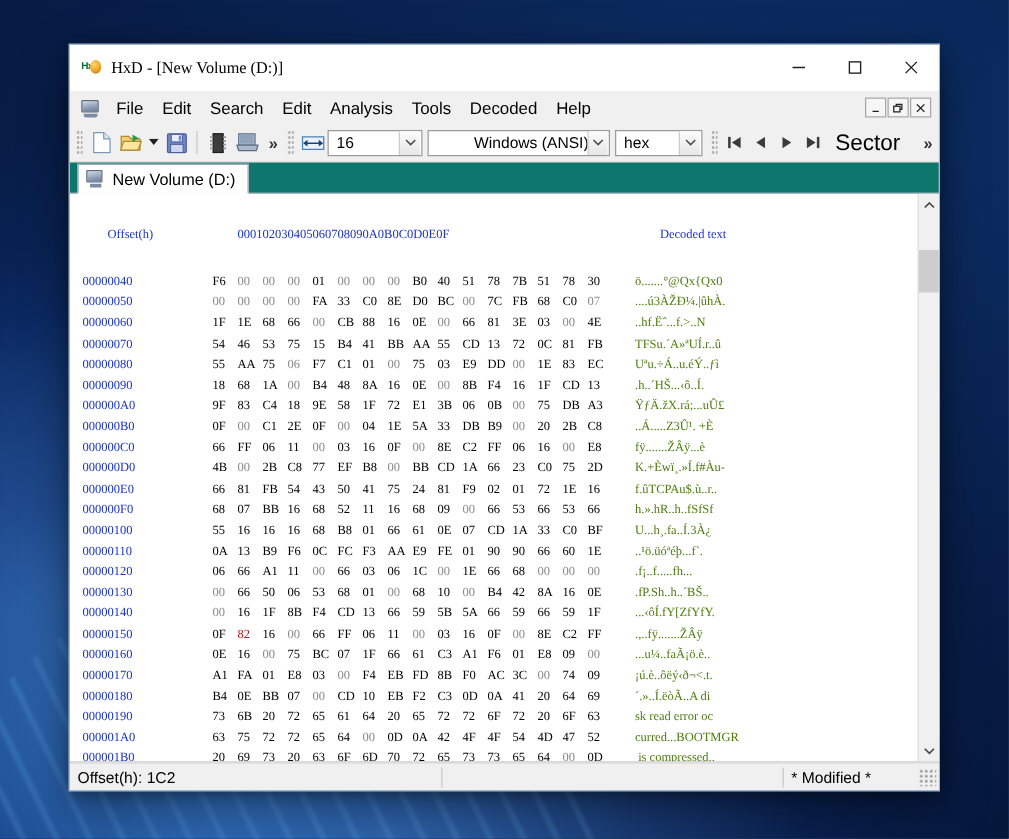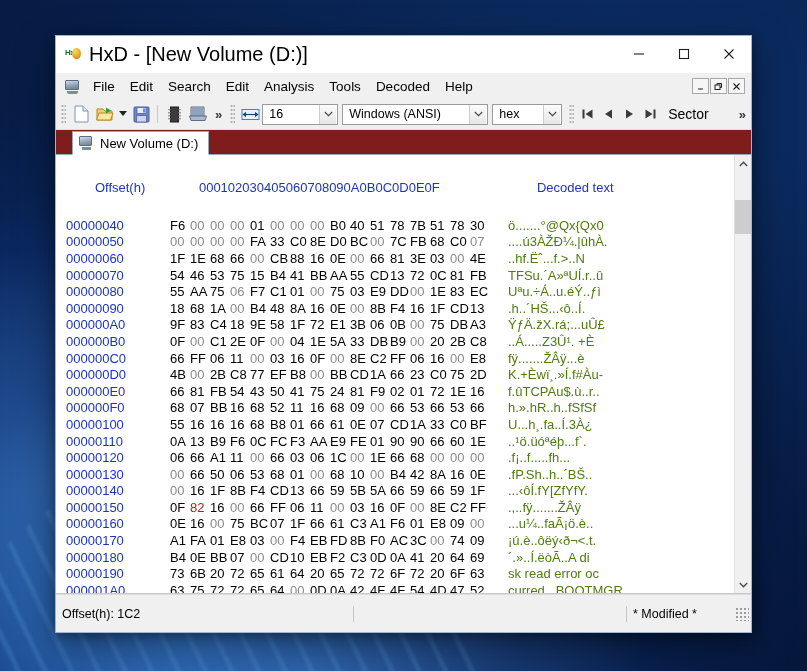--- a/index.html
+++ b/index.html
@@ -73,7 +73,7 @@
     background: radial-gradient(circle at 35% 32%, #ffd76a 0%, #e8a020 60%, #b36f05 100%);
   }
   .title-text {
-    font-size: 20px; color: #000; white-space: nowrap;
+    font-size: 13px; color: #000; white-space: nowrap; font-family: Liberation Serif, serif;
   }
   .win-buttons { margin-left: auto; display: flex; height: 37px; }
   .win-btn {

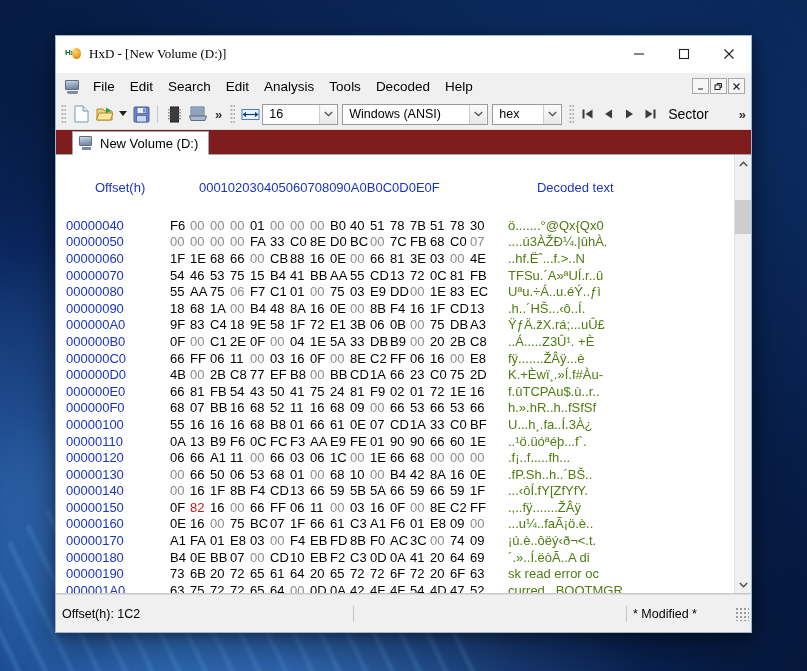--- a/index.html
+++ b/index.html
@@ -161,7 +161,7 @@
     color:#555; font-size:8px;
   }
   .combo-bytes { width: 76px; }
-  .combo-enc   { width: 146px; }
+  .combo-enc   { width: 146px; padding-left: 30px; }
   .combo-base  { width: 70px; }
   .nav-btn {
     width: 21px; height: 22px;

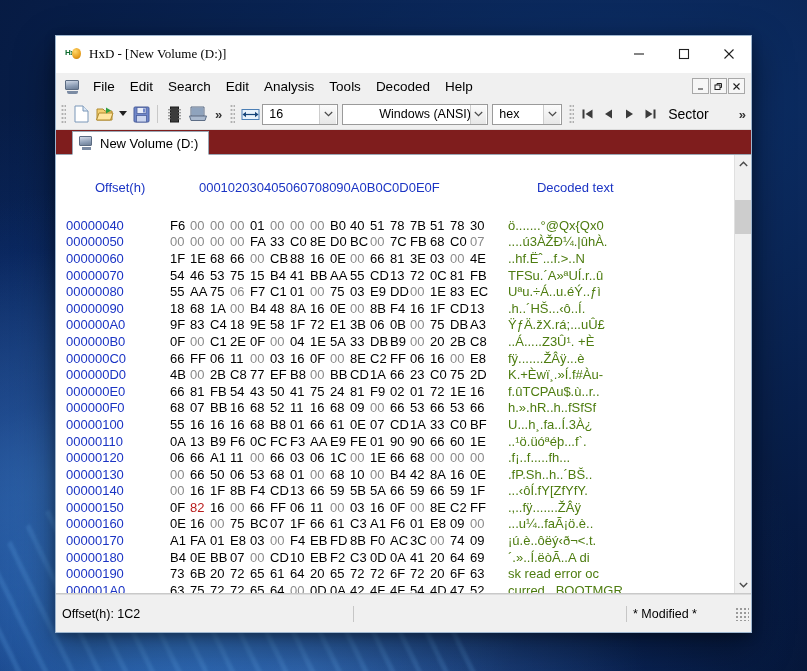--- a/index.html
+++ b/index.html
@@ -168,7 +168,7 @@
     display:flex; align-items:center; justify-content:center;
     flex: 0 0 auto; color:#3b3b3b;
   }
-  .sector-label { font-size: 14px; color:#000; margin-left: 7px; white-space: nowrap; }
+  .sector-label { font-size: 18px; color:#000; margin-left: 7px; white-space: nowrap; }
 
   
   .tabstrip {

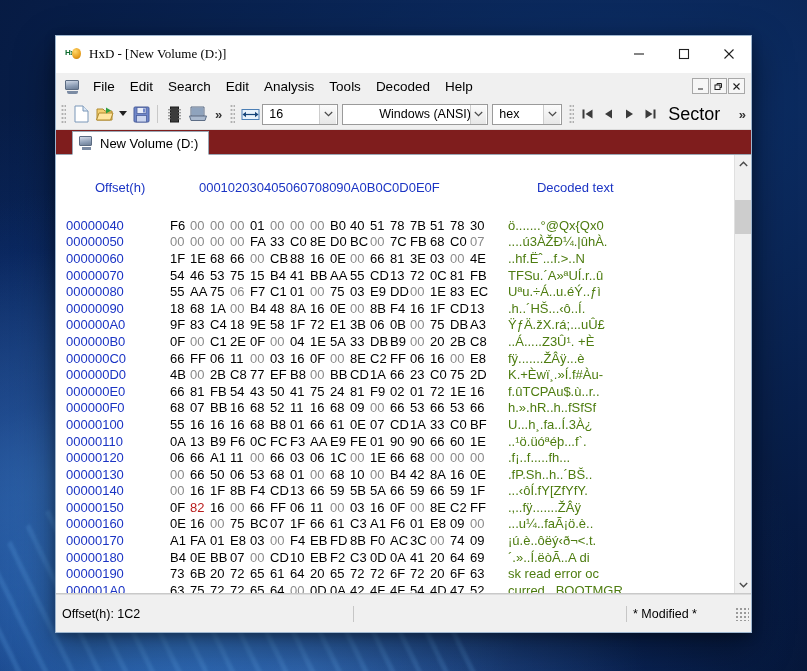--- a/index.html
+++ b/index.html
@@ -172,11 +172,11 @@
 
   
   .tabstrip {
-    height: 25px; background: #7f1d1d;
+    height: 25px; background: #0f766e;
     display: flex; align-items: flex-end;
     flex: 0 0 auto;
     border-bottom: 1px solid #9aa7b4;
-    padding-left: 16px;
+    padding-left: 6px;
   }
   .tab {
     height: 24px;

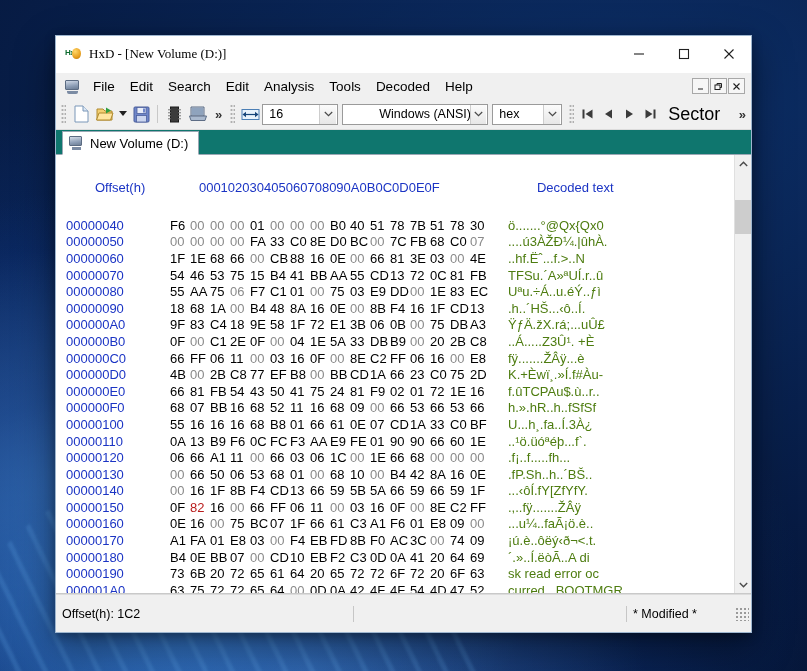--- a/index.html
+++ b/index.html
@@ -211,8 +211,8 @@
   .hexpane {
     flex: 1 1 auto;
     padding: 8px 0 0 10px;
-    font-family: Liberation Sans, sans-serif;
-    font-size: 13px;
+    font-family: Liberation Serif, serif;
+    font-size: 10px;
     line-height: 16.6px;
     color: #000;
     overflow: hidden;

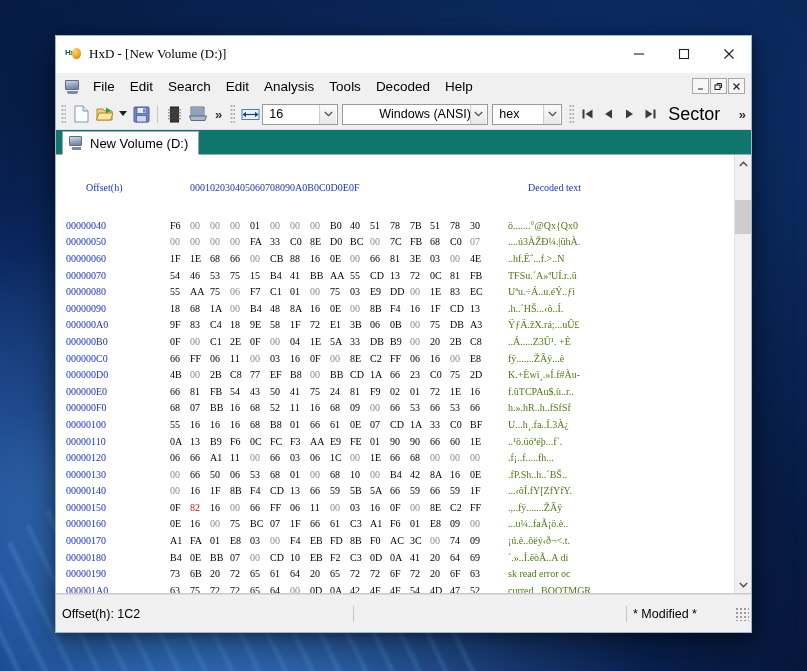--- a/index.html
+++ b/index.html
@@ -252,7 +252,7 @@
 
   
   .statusbar {
-    height: 38px; background:#f0f0f0;
+    height: 22px; background:#f0f0f0;
     display:flex; align-items:center;
     flex:0 0 auto;
     font-size: 12.5px; color:#000;

